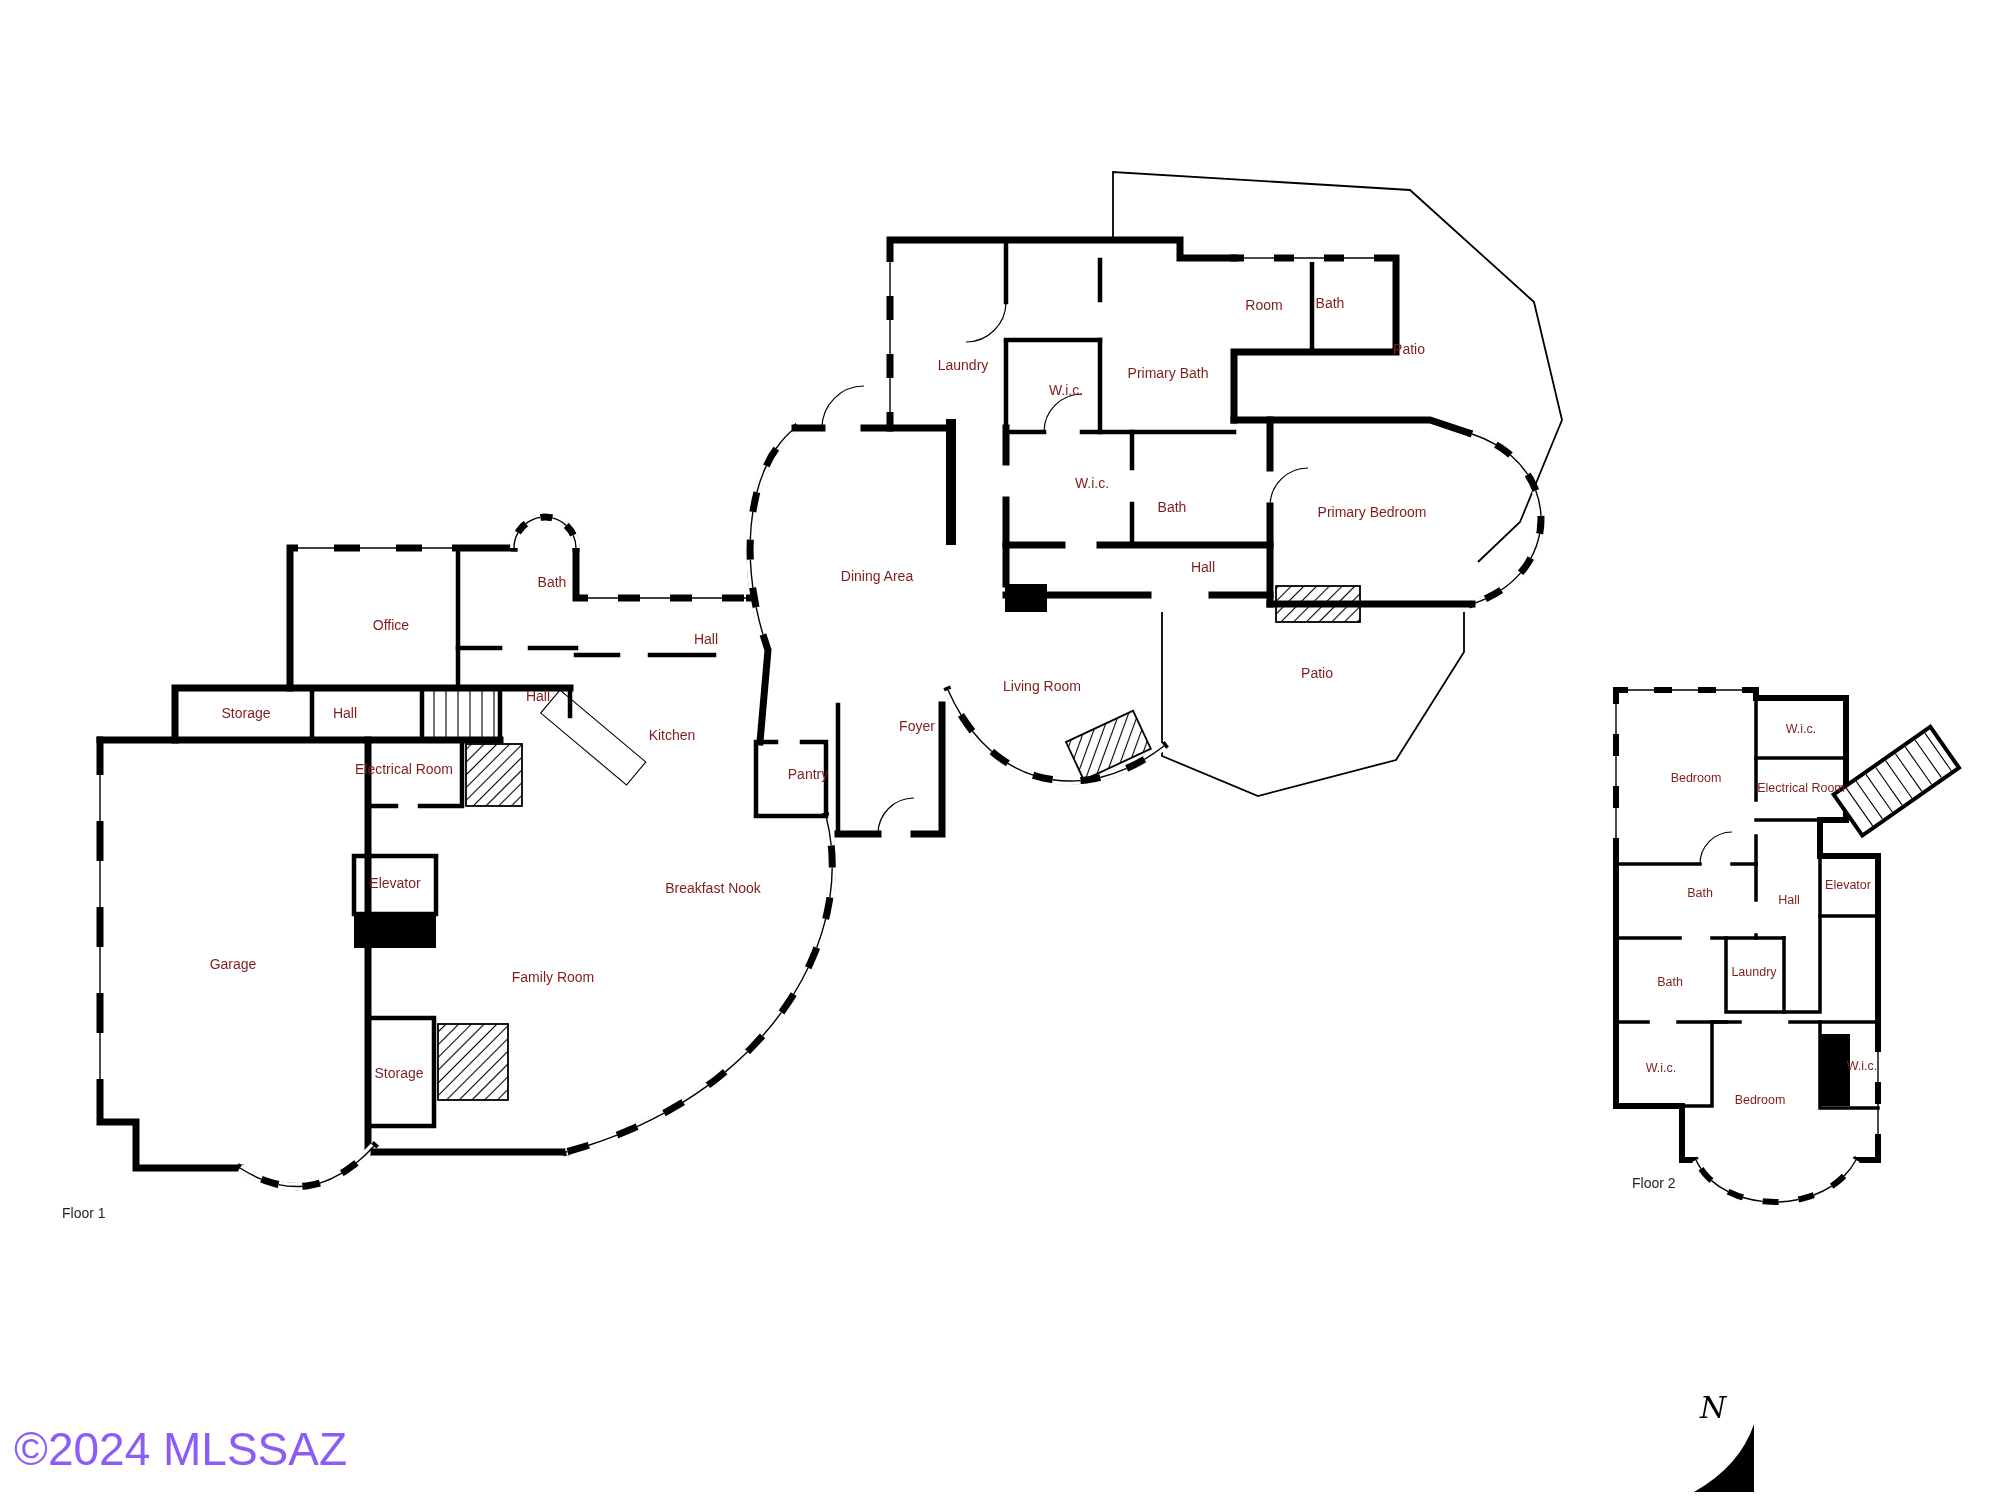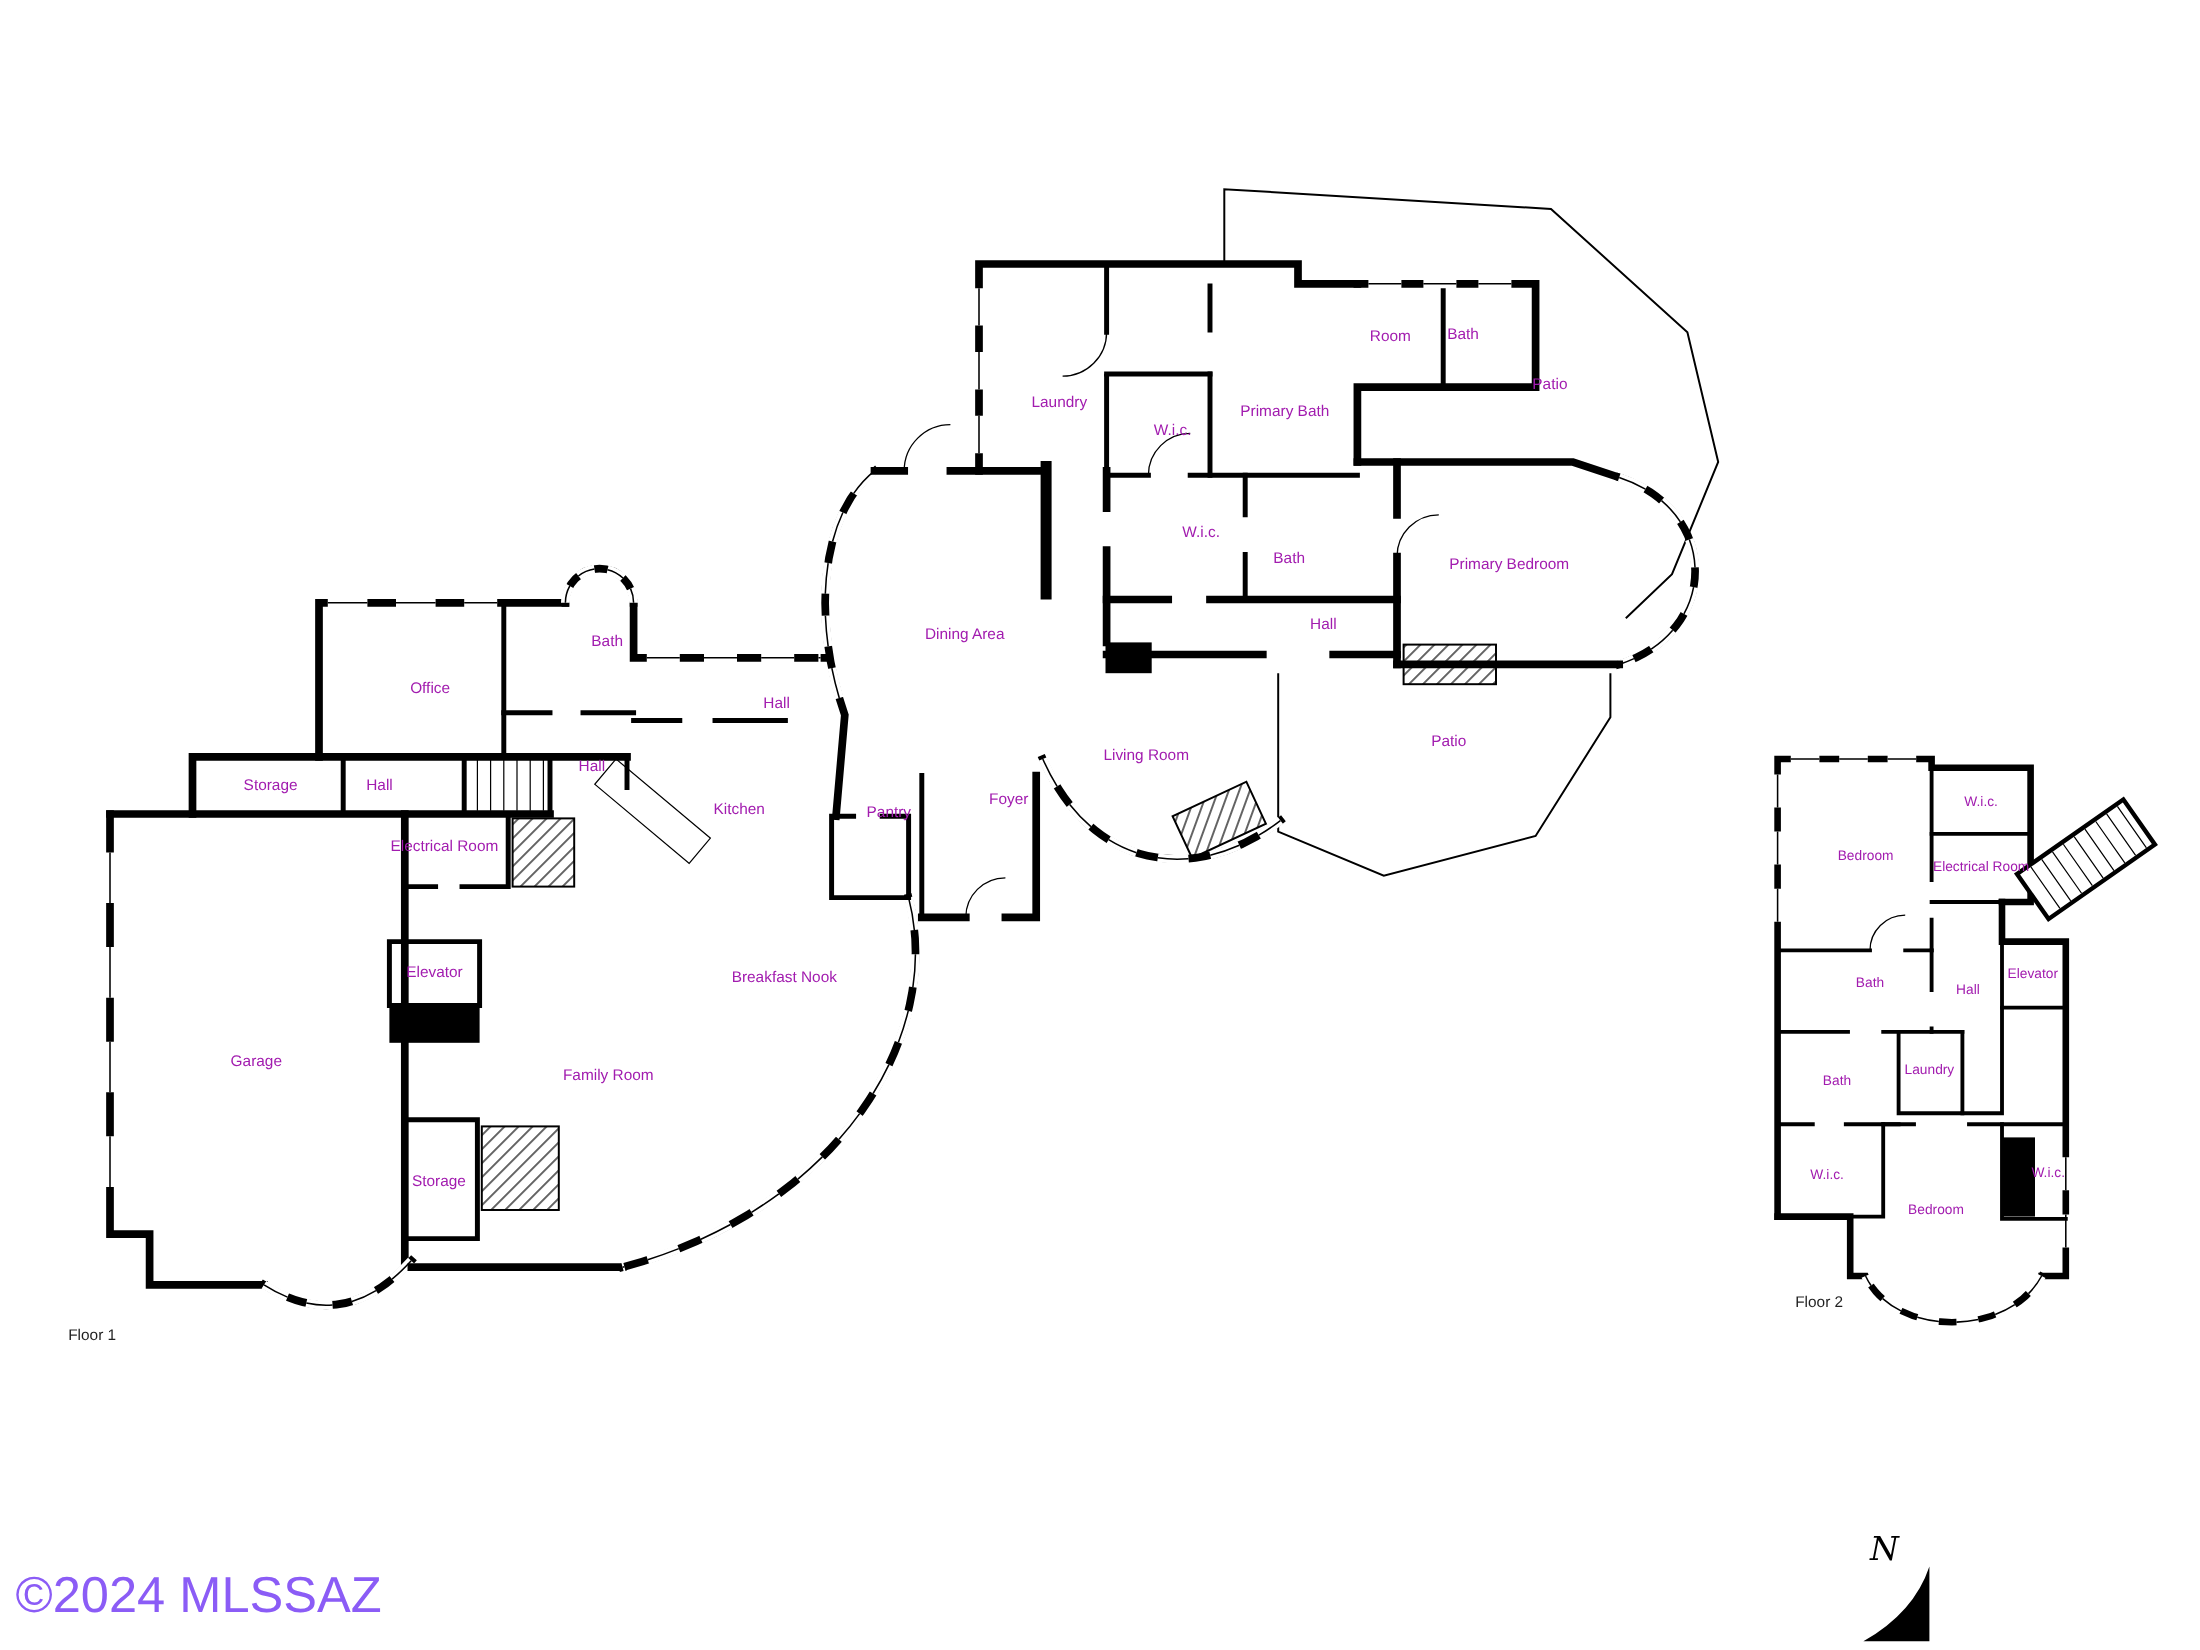--- a/index.html
+++ b/index.html
@@ -23,7 +23,7 @@
   .hatch { fill:url(#diag); stroke:#000; stroke-width:1.8; }
 
   
-  .room-label { position:absolute; transform:translate(-50%,-50%); font-size:14px; color:#a21caf; white-space:nowrap; }
+  .room-label { position:absolute; transform:translate(-50%,-50%); font-size:14px; color:#7f1d1d; white-space:nowrap; }
   .room-label.floor-2 { font-size:12.5px; }
   .floor-label { position:absolute; transform:translate(0,-50%); font-size:14px; color:#1f1f1f; white-space:nowrap; }
 

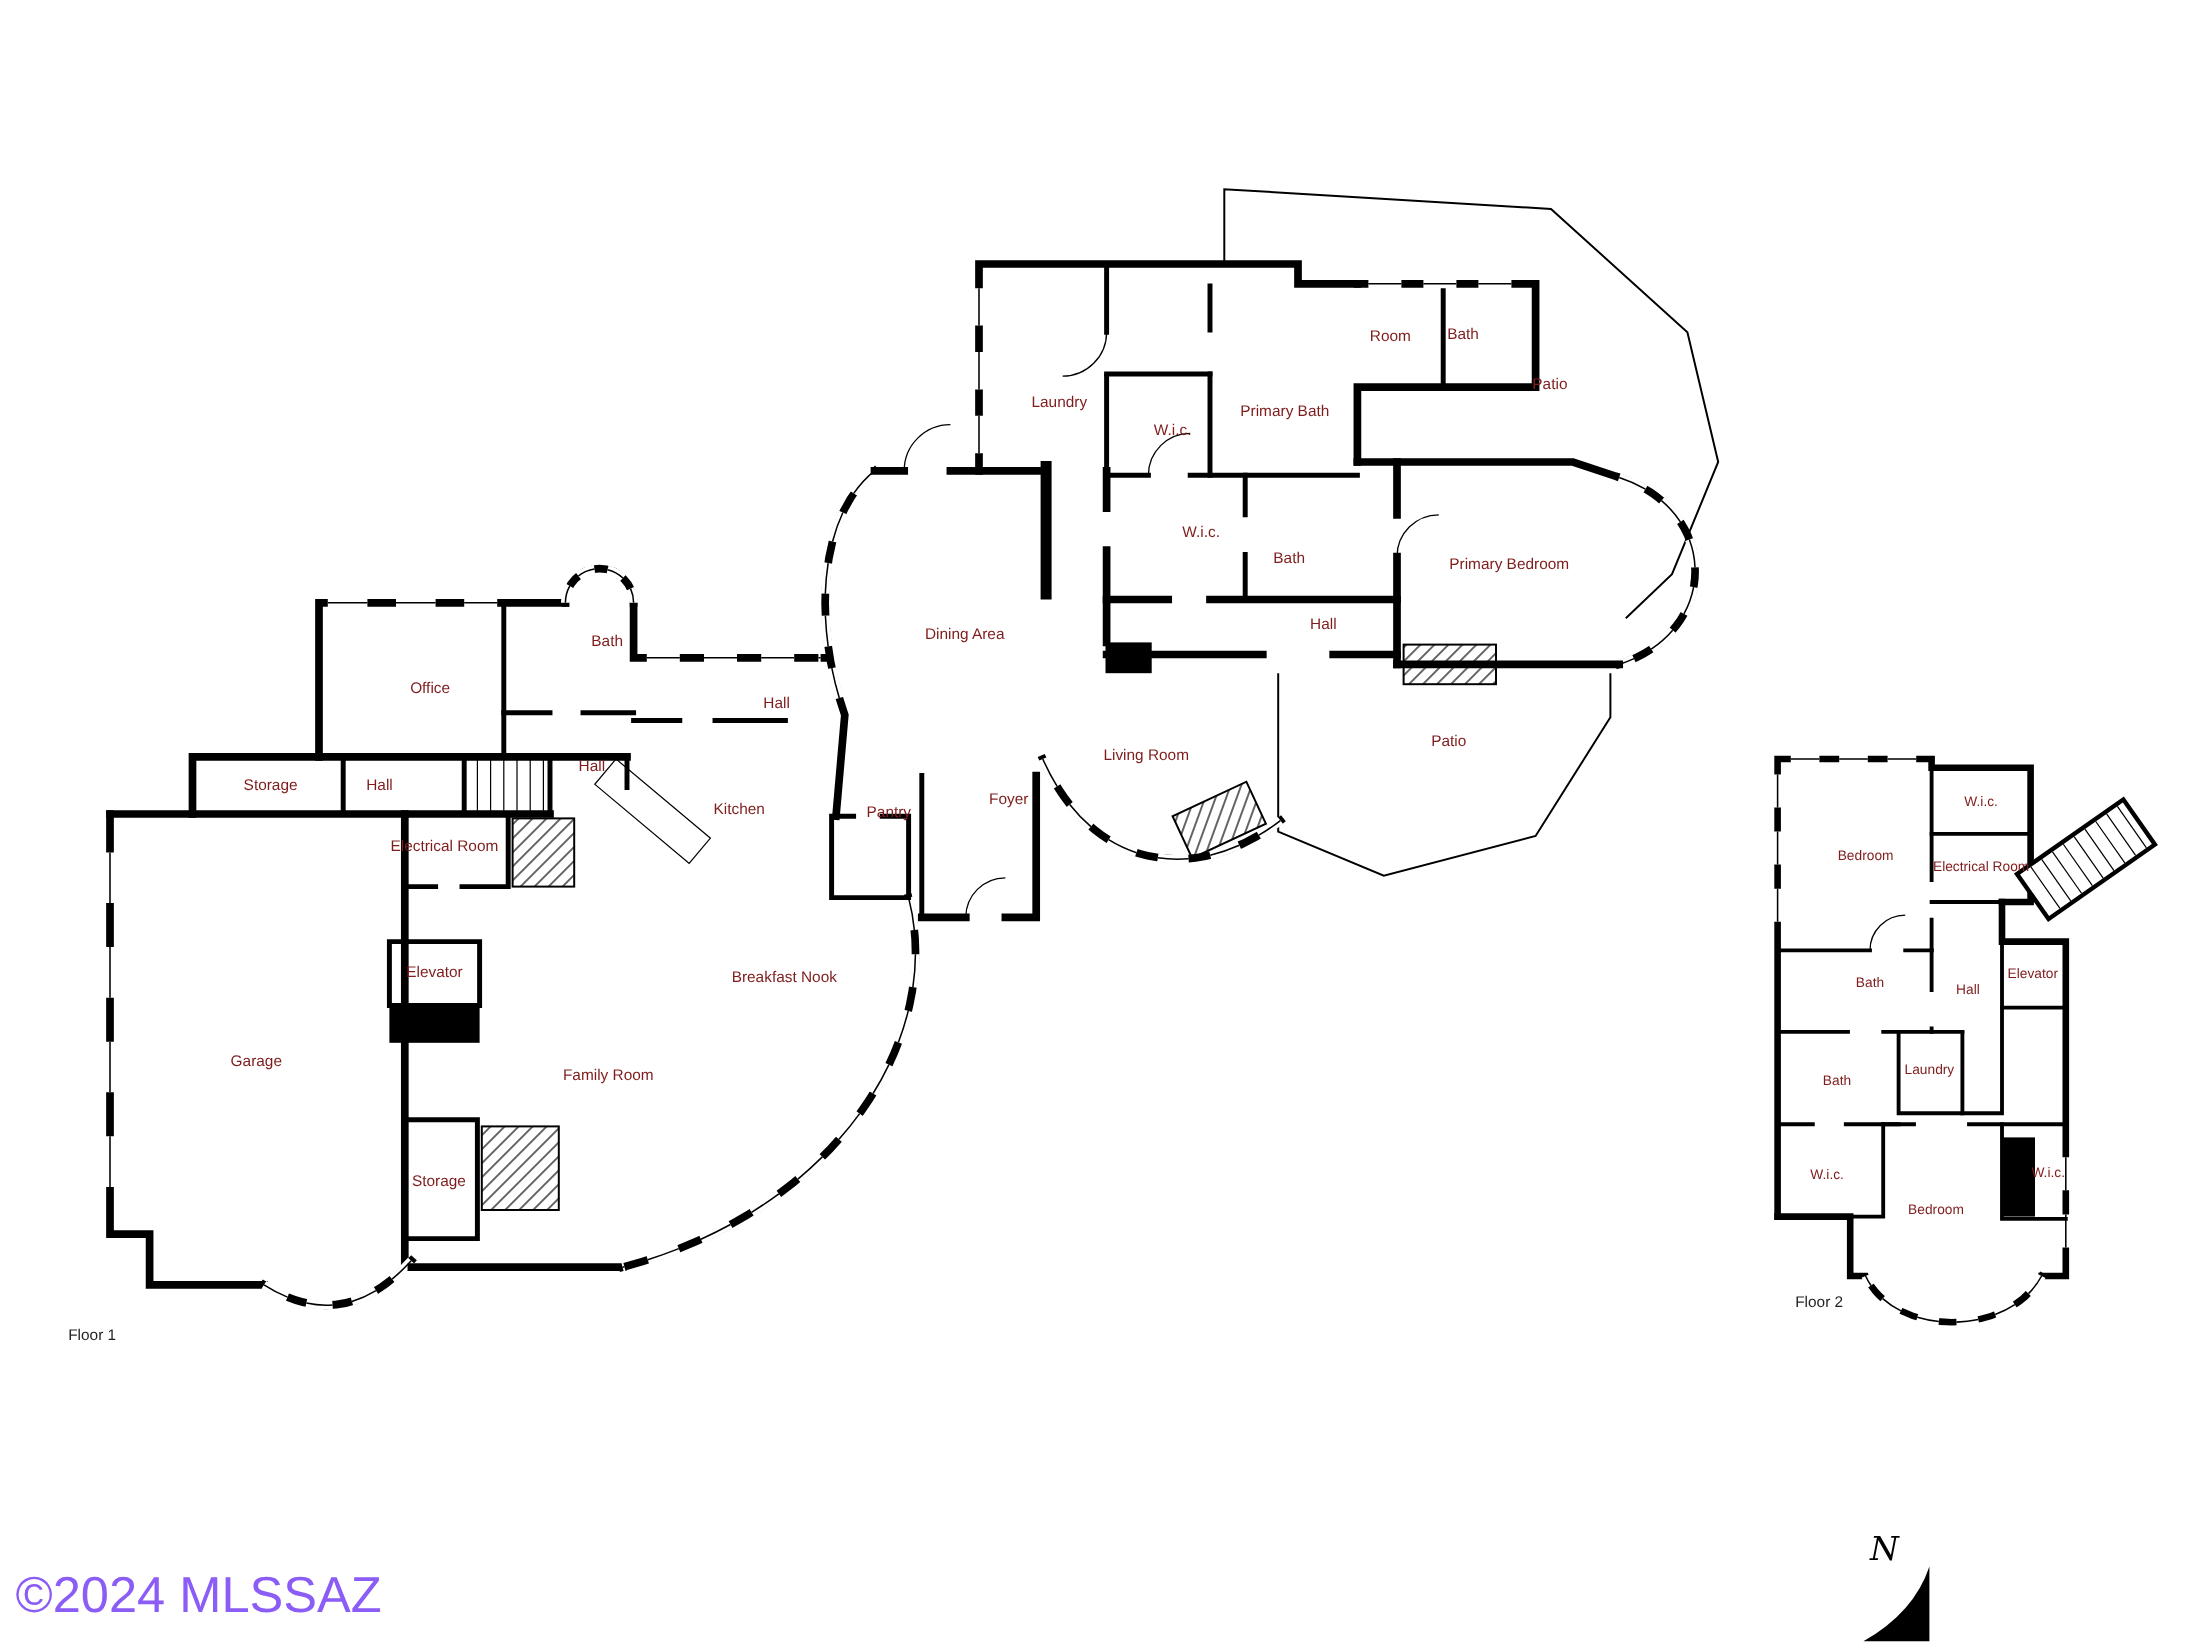--- a/index.html
+++ b/index.html
@@ -201,7 +201,7 @@
       <div class="room-label floor-1" style="left: 1042px; top: 686px;">Living Room</div>
       <div class="room-label floor-1" style="left: 1317px; top: 673px;">Patio</div>
       <div class="room-label floor-1" style="left: 404px; top: 769px;">Electrical Room</div>
-      <div class="room-label floor-1" style="left: 792px; top: 738px; padding-left: 32px;">Pantry</div>
+      <div class="room-label floor-1" style="left: 792px; top: 774px; padding-left: 32px;">Pantry</div>
       <div class="room-label floor-1" style="left: 395px; top: 883px;">Elevator</div>
       <div class="room-label floor-1" style="left: 713px; top: 888px;">Breakfast Nook</div>
       <div class="room-label floor-1" style="left: 233px; top: 964px;">Garage</div>

